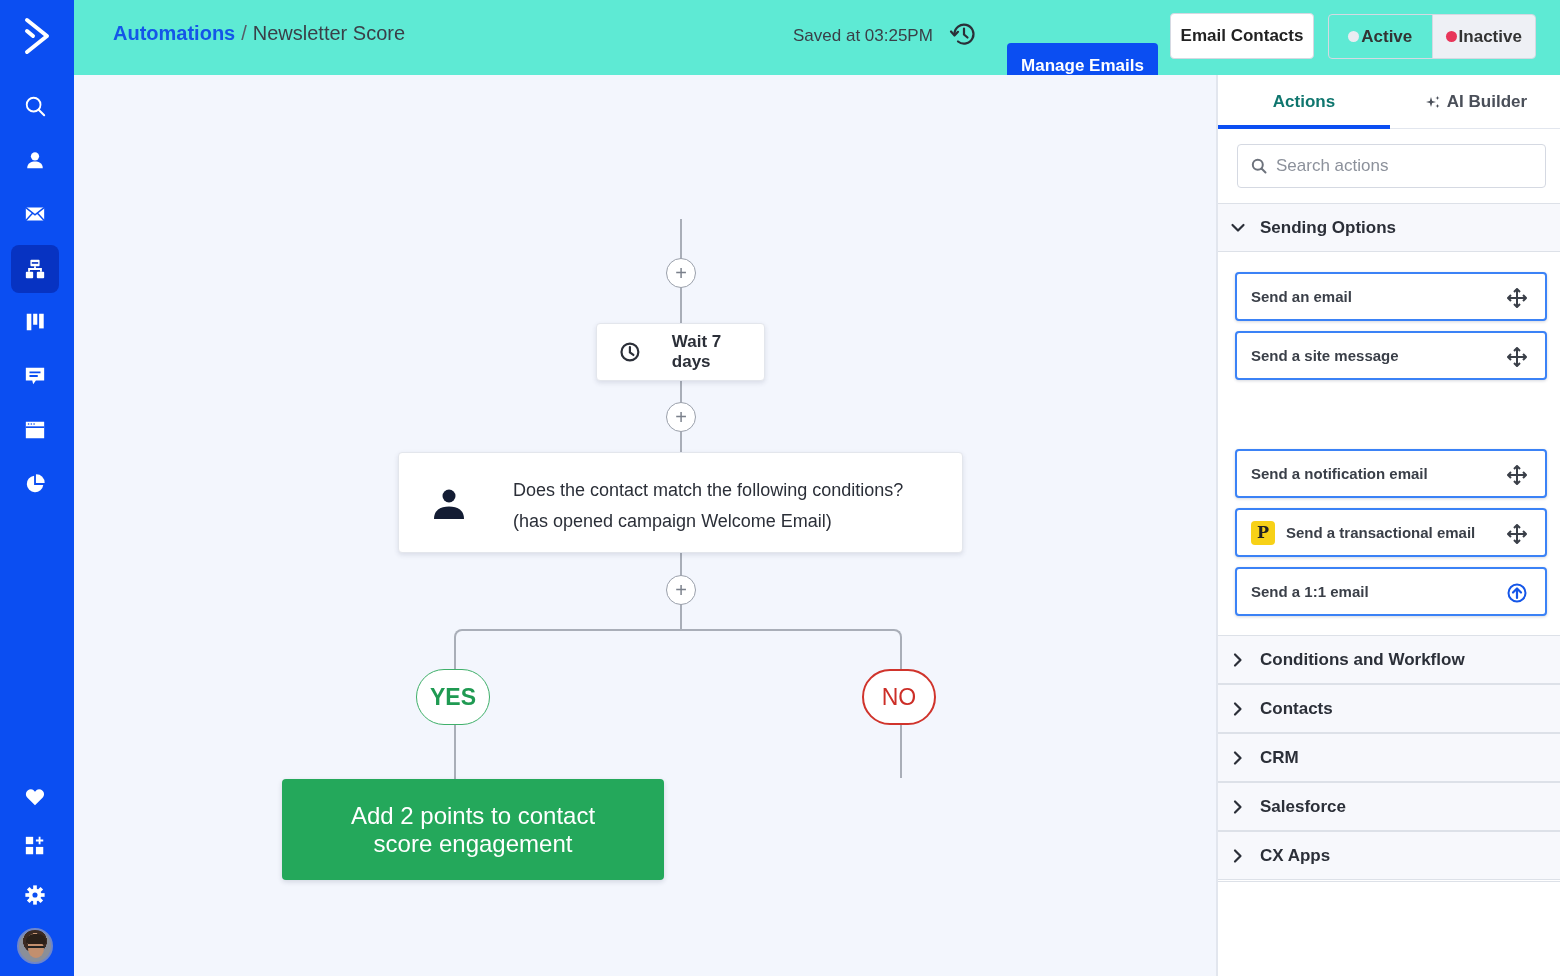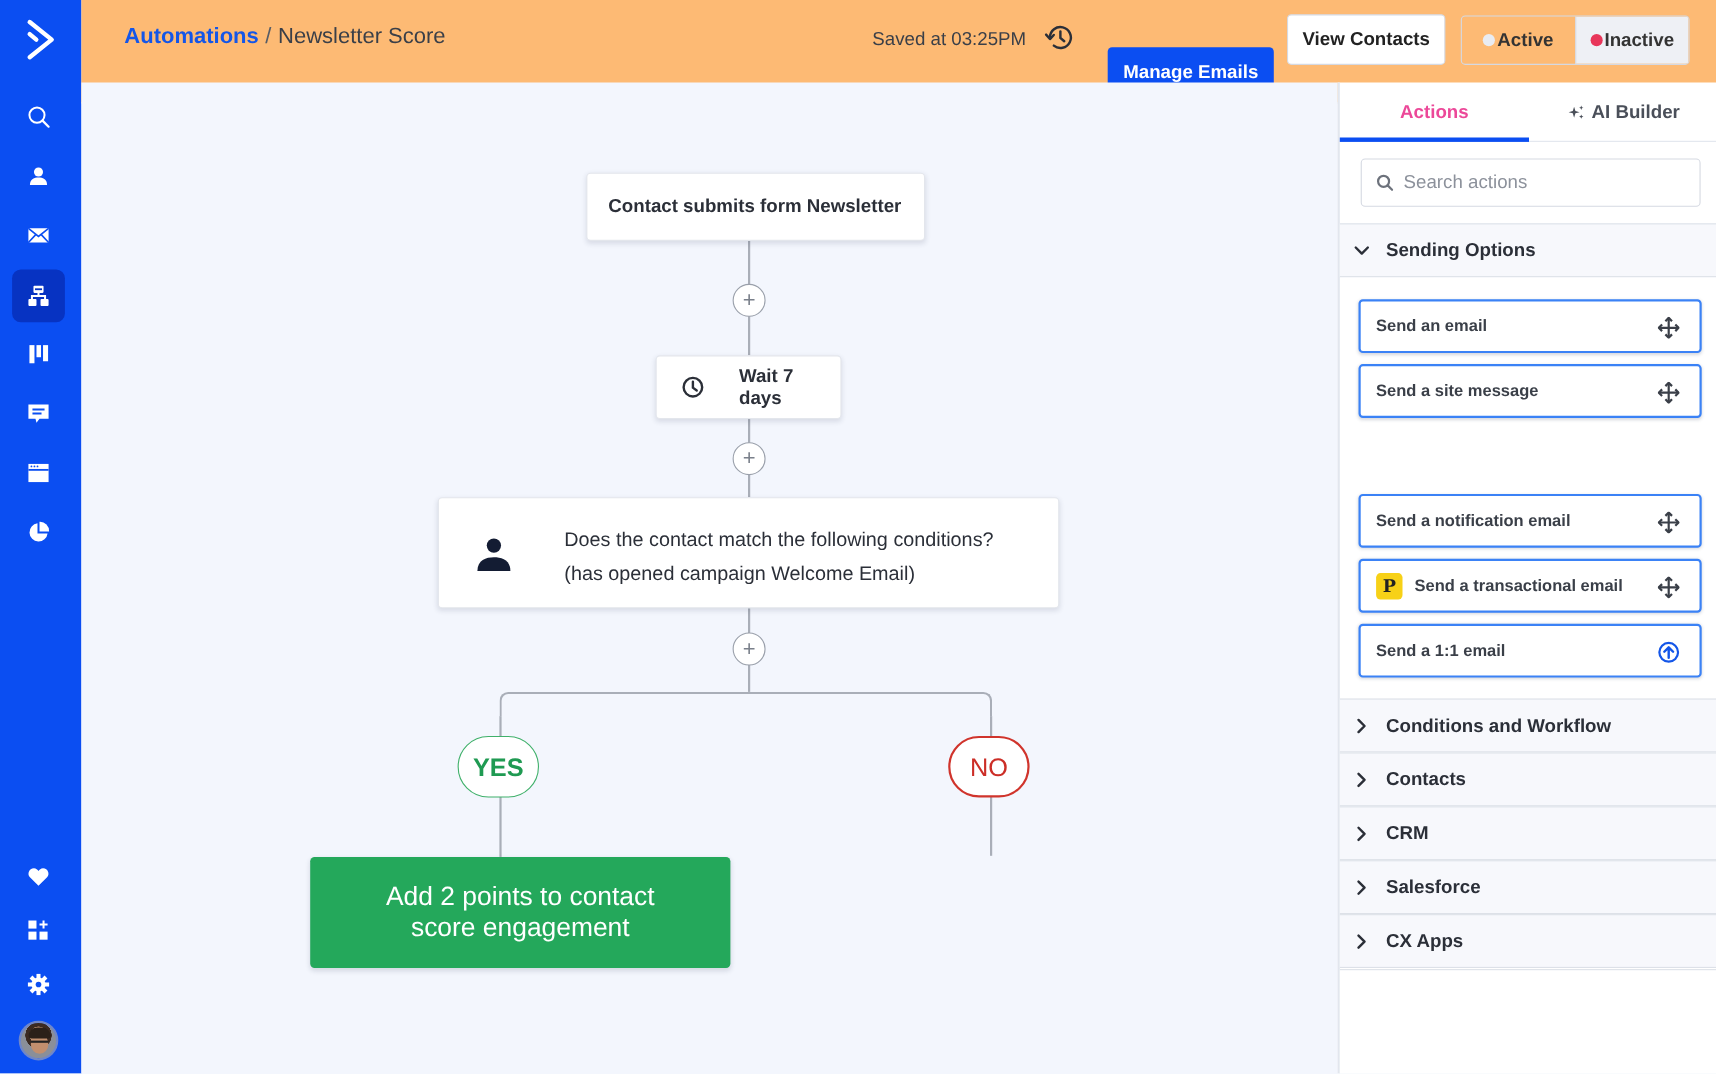--- a/index.html
+++ b/index.html
@@ -18,7 +18,7 @@
   .avatar .glasses { position: absolute; left: 9px; top: 16px; width: 16px; height: 3px; border-top: 2px solid #222; }
 
   
-  .header { position: absolute; left: 74px; top: 0; width: 1486px; height: 94px; background: #fdba74; border-bottom: 1px solid #e2e6ee; }
+  .header { position: absolute; left: 74px; top: 0; width: 1486px; height: 94px; background: #5eead4; border-bottom: 1px solid #e2e6ee; }
   .breadcrumb { position: absolute; left: 39px; top: 22px; font-size: 20px; white-space: nowrap; }
   .breadcrumb .link { color: #1456e8; font-weight: bold; cursor: pointer; }
   .breadcrumb .sep { color: #565c66; margin: 0 6px; }

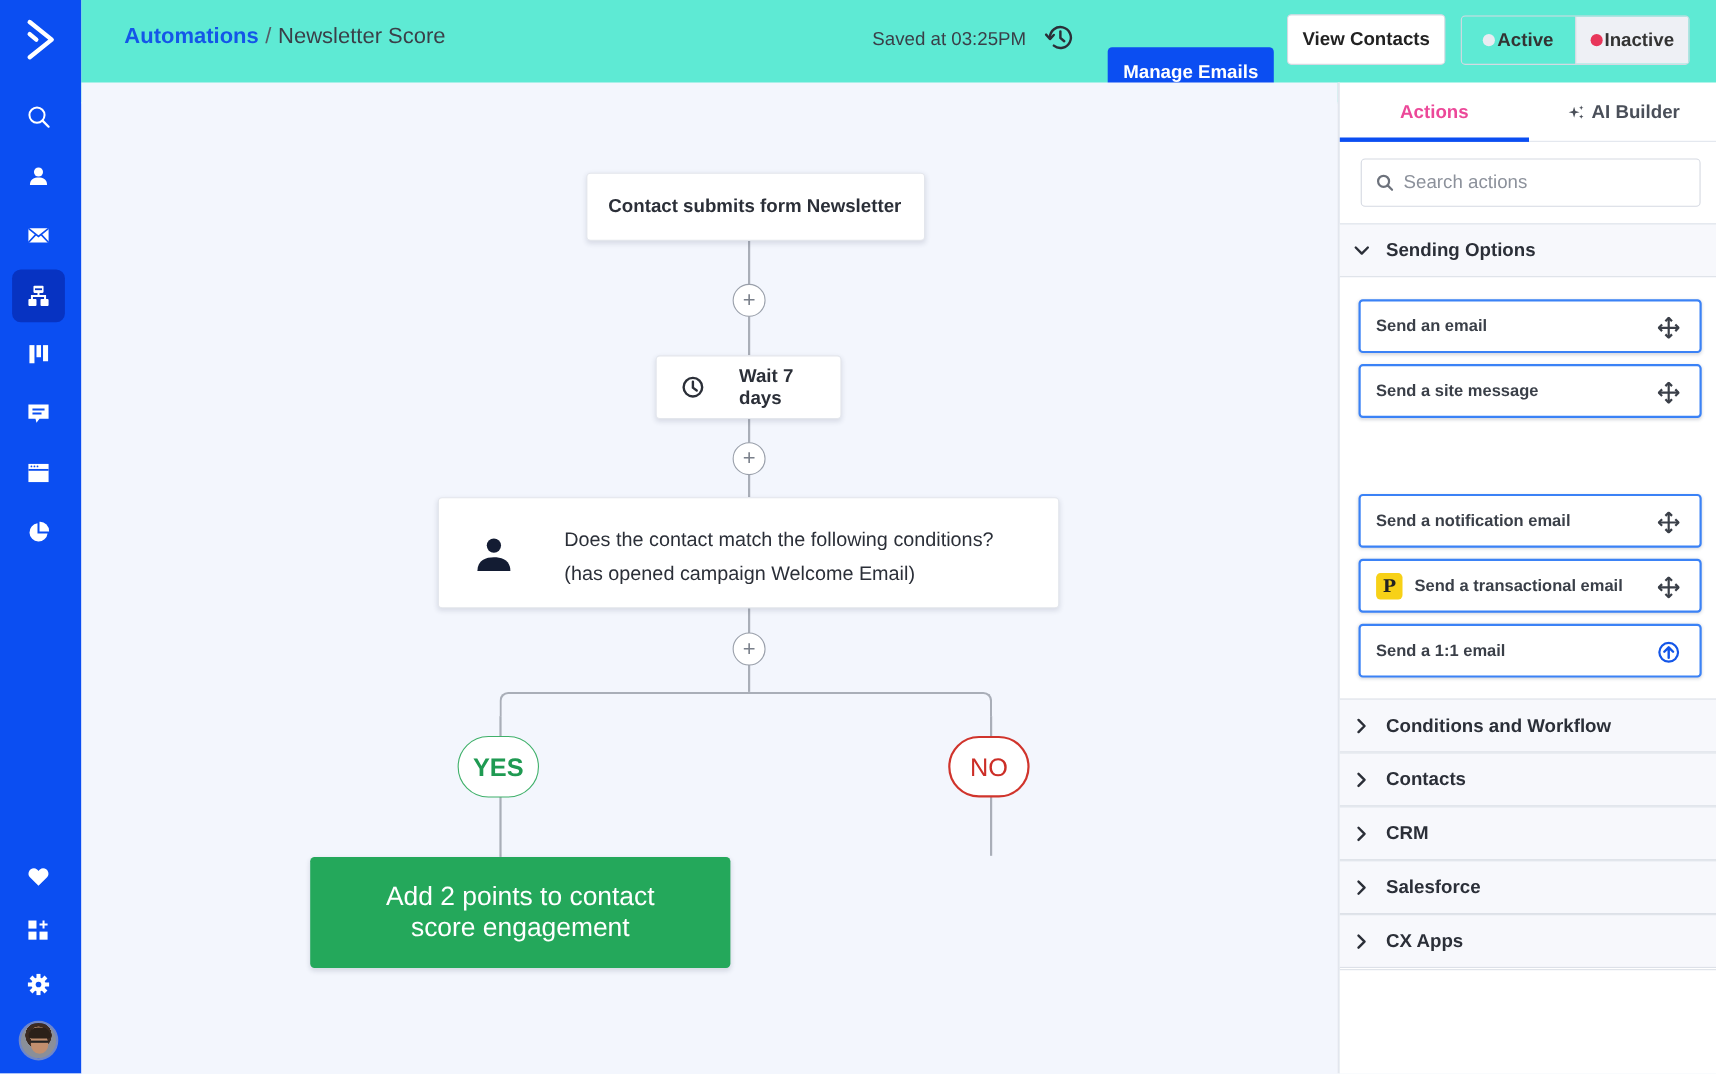--- a/index.html
+++ b/index.html
@@ -177,7 +177,7 @@
     <path d="M16 9.5 V15.5 L19.5 18.5" fill="none" stroke="#2b2f38" stroke-width="2.2" stroke-linecap="round"></path>
   </svg>
   <div class="btn btn-primary">Manage Emails</div>
-  <div class="btn btn-secondary">View Contacts</div>
+  <div class="btn btn-secondary">Email Contacts</div>
   <div class="toggle">
     <div class="toggle-opt">
       <span class="dot" style="background:#e9ecf2"></span>

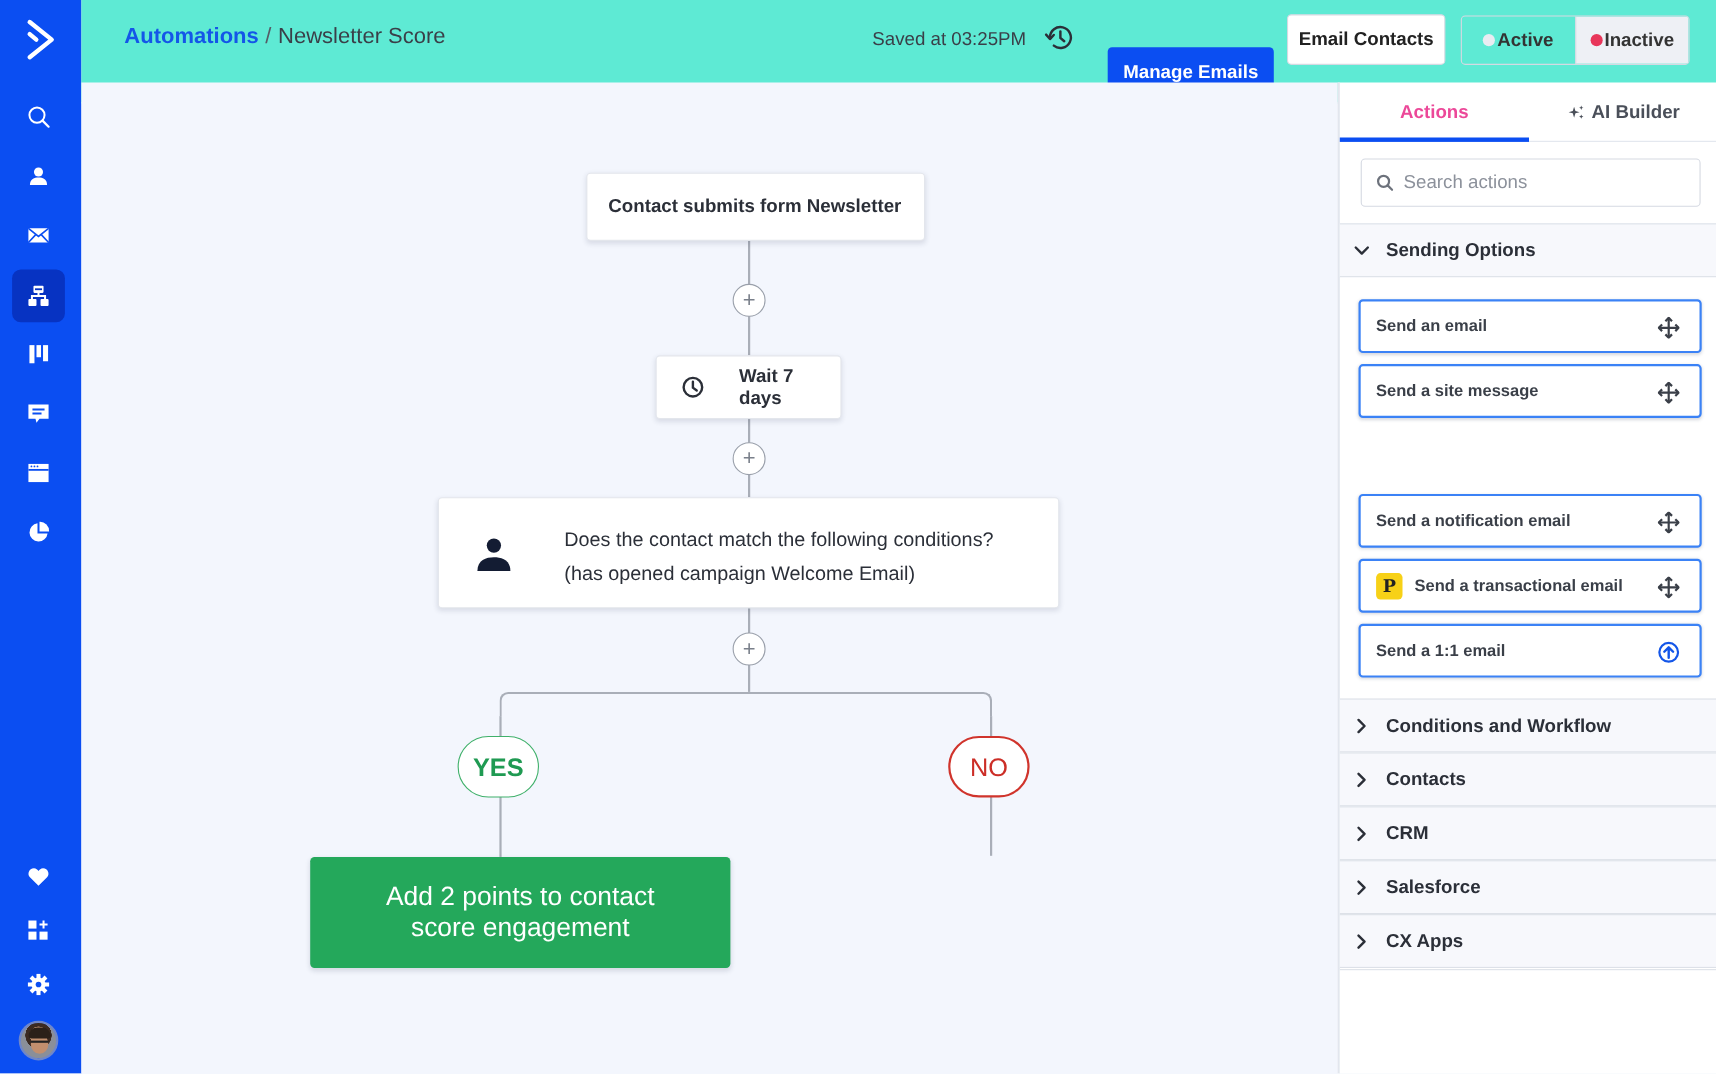--- a/index.html
+++ b/index.html
@@ -53,7 +53,7 @@
   .panel { position: absolute; left: 1216px; top: 75px; width: 344px; height: 901px; background: #fff; border-left: 2px solid #e2e6ee; }
   .tabs { position: absolute; left: 0; top: 0; width: 344px; height: 54px; border-bottom: 1px solid #e2e6ee; display: flex; }
   .tab { width: 172px; display: flex; align-items: center; justify-content: center; font-size: 17px; color: #4a4f59; cursor: pointer; position: relative; gap: 6px; font-weight: bold; }
-  .tab.active { color: #ec4899; }
+  .tab.active { color: #0f766e; }
   .tab.active::after { content: ""; position: absolute; left: 0; right: 0; bottom: -1px; height: 4px; background: #0b4ef2; }
   .search { position: absolute; left: 19px; top: 69px; width: 309px; height: 44px; border: 1px solid #d5d9e2; border-radius: 4px; display: flex; align-items: center; padding-left: 13px; gap: 9px; }
   .search input { border: none; outline: none; font-size: 17px; color: #333; font-family: "Liberation Sans", sans-serif; width: 260px; background: transparent; }

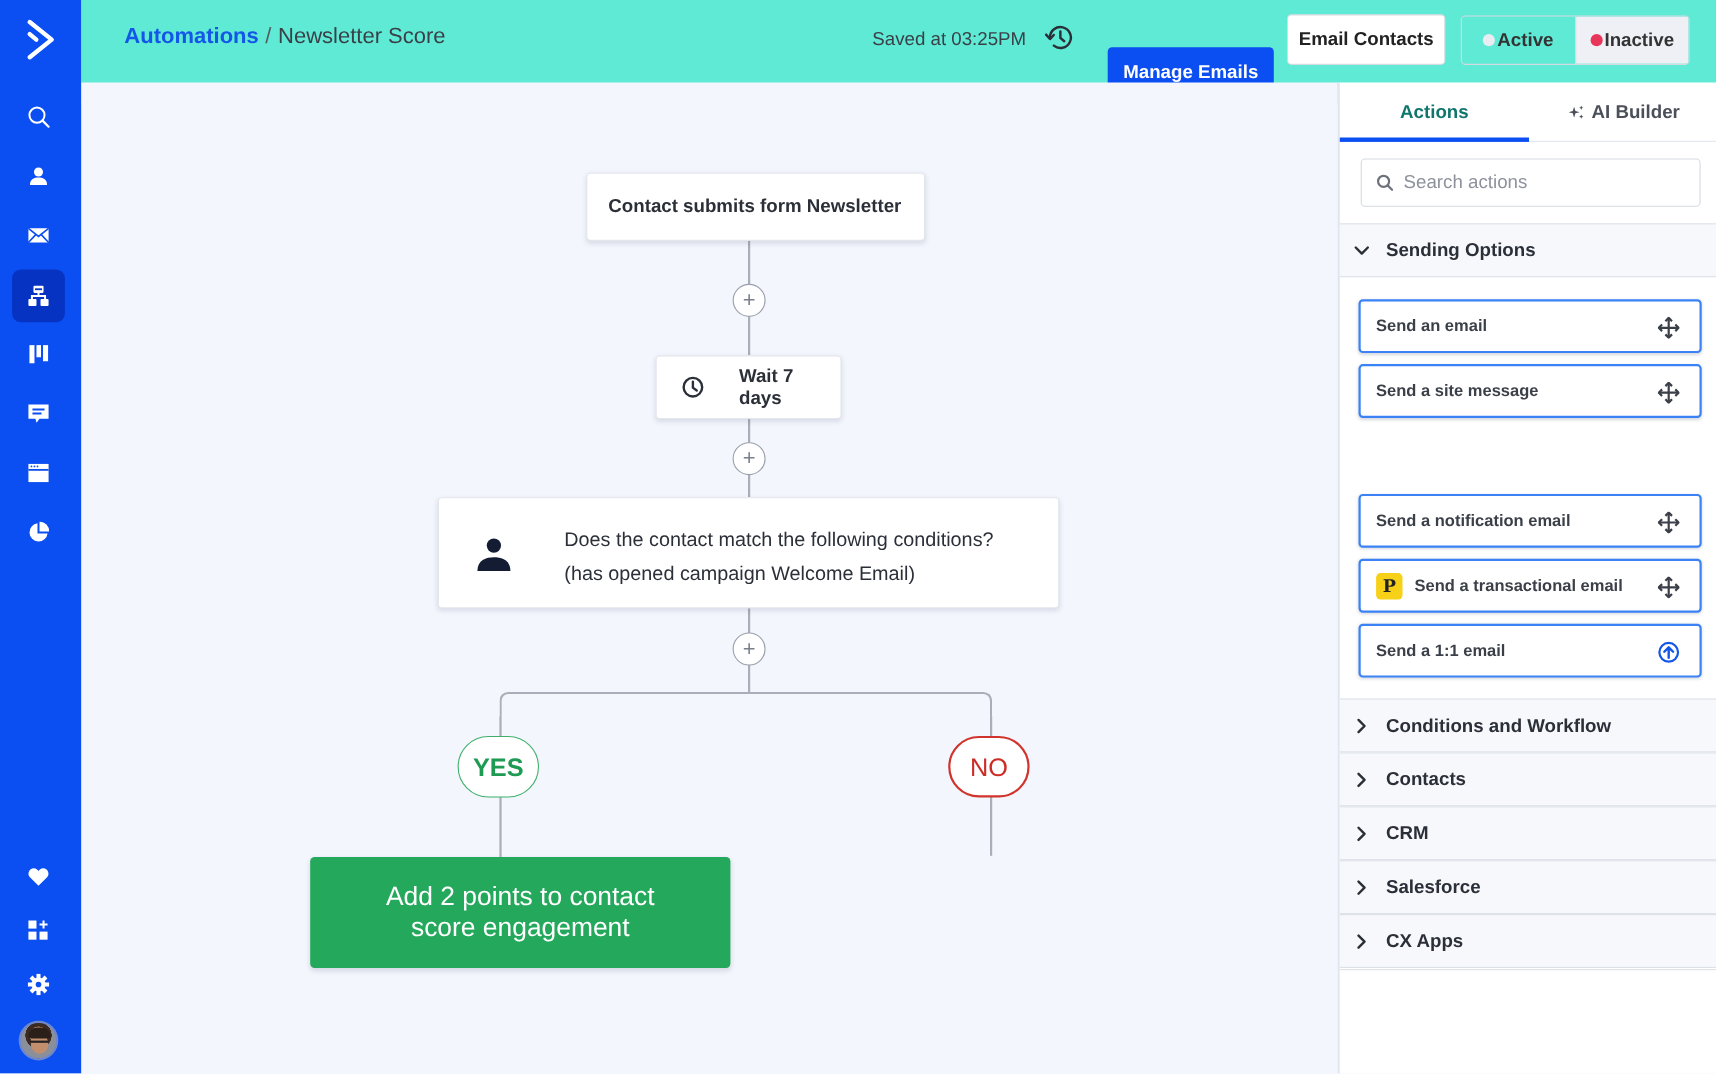--- a/index.html
+++ b/index.html
@@ -199,9 +199,6 @@
   <div class="line" style="left:380px;top:576px;width:2px;height:128px"></div>
   <div class="line" style="left:826px;top:576px;width:2px;height:127px"></div>
 
-  <div class="node node-trigger">
-    <span>Contact submits form Newsletter</span>
-  </div>
 
   <div class="plus" style="left:592px;top:183px">+</div>
 

